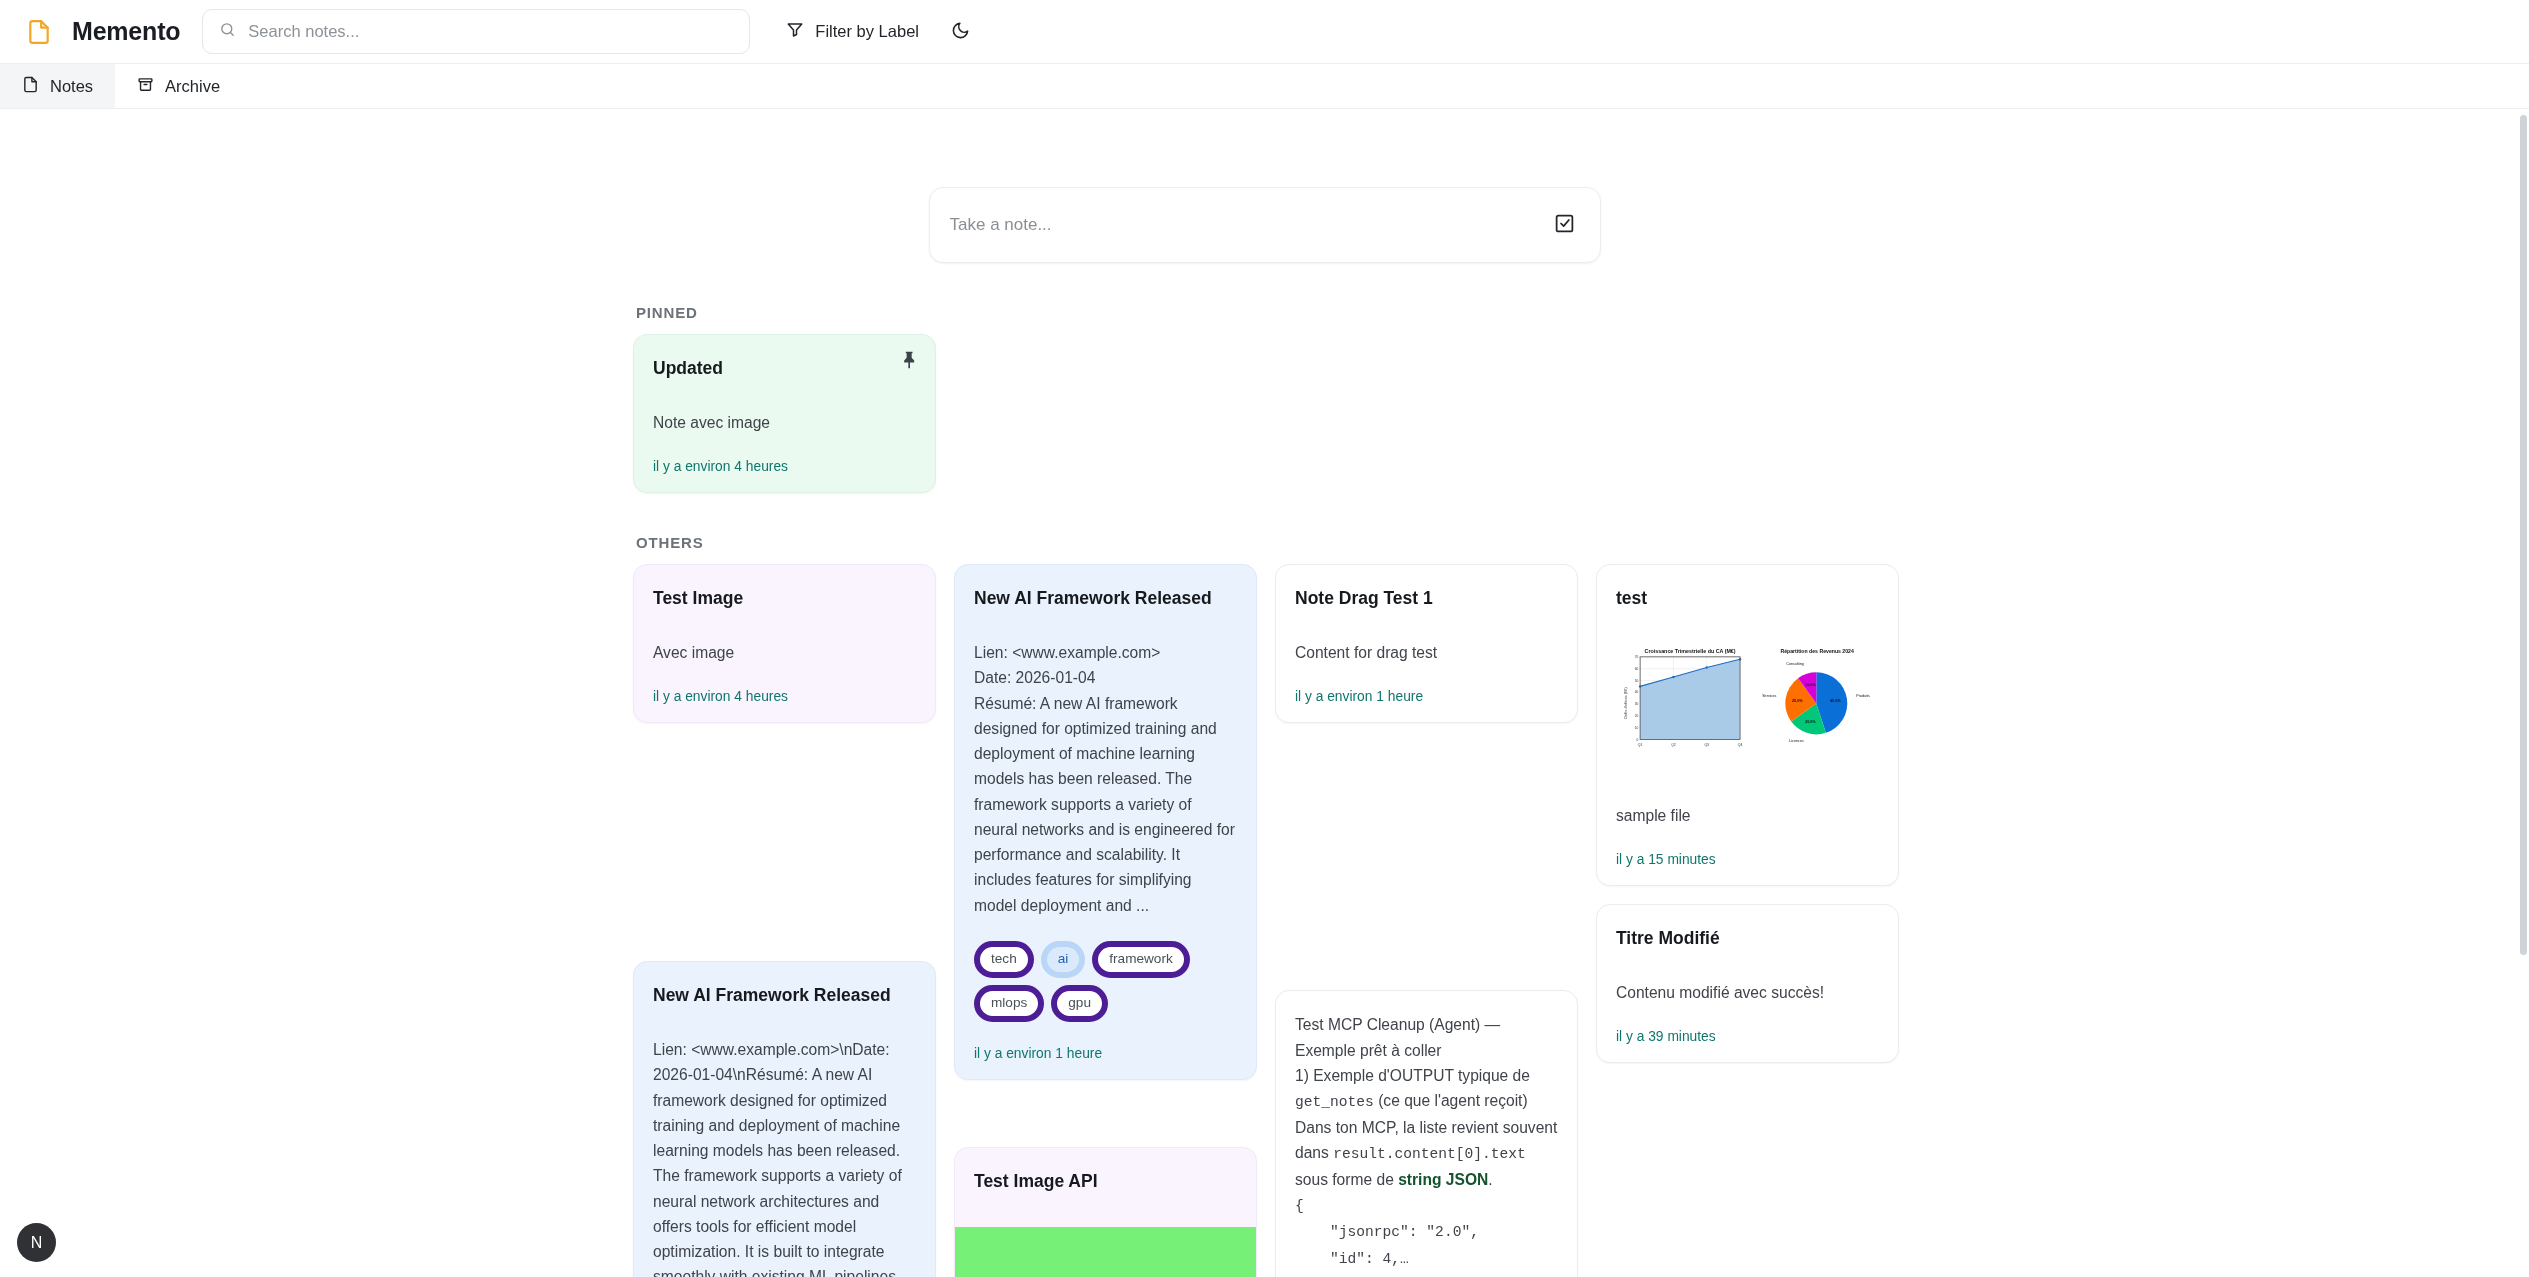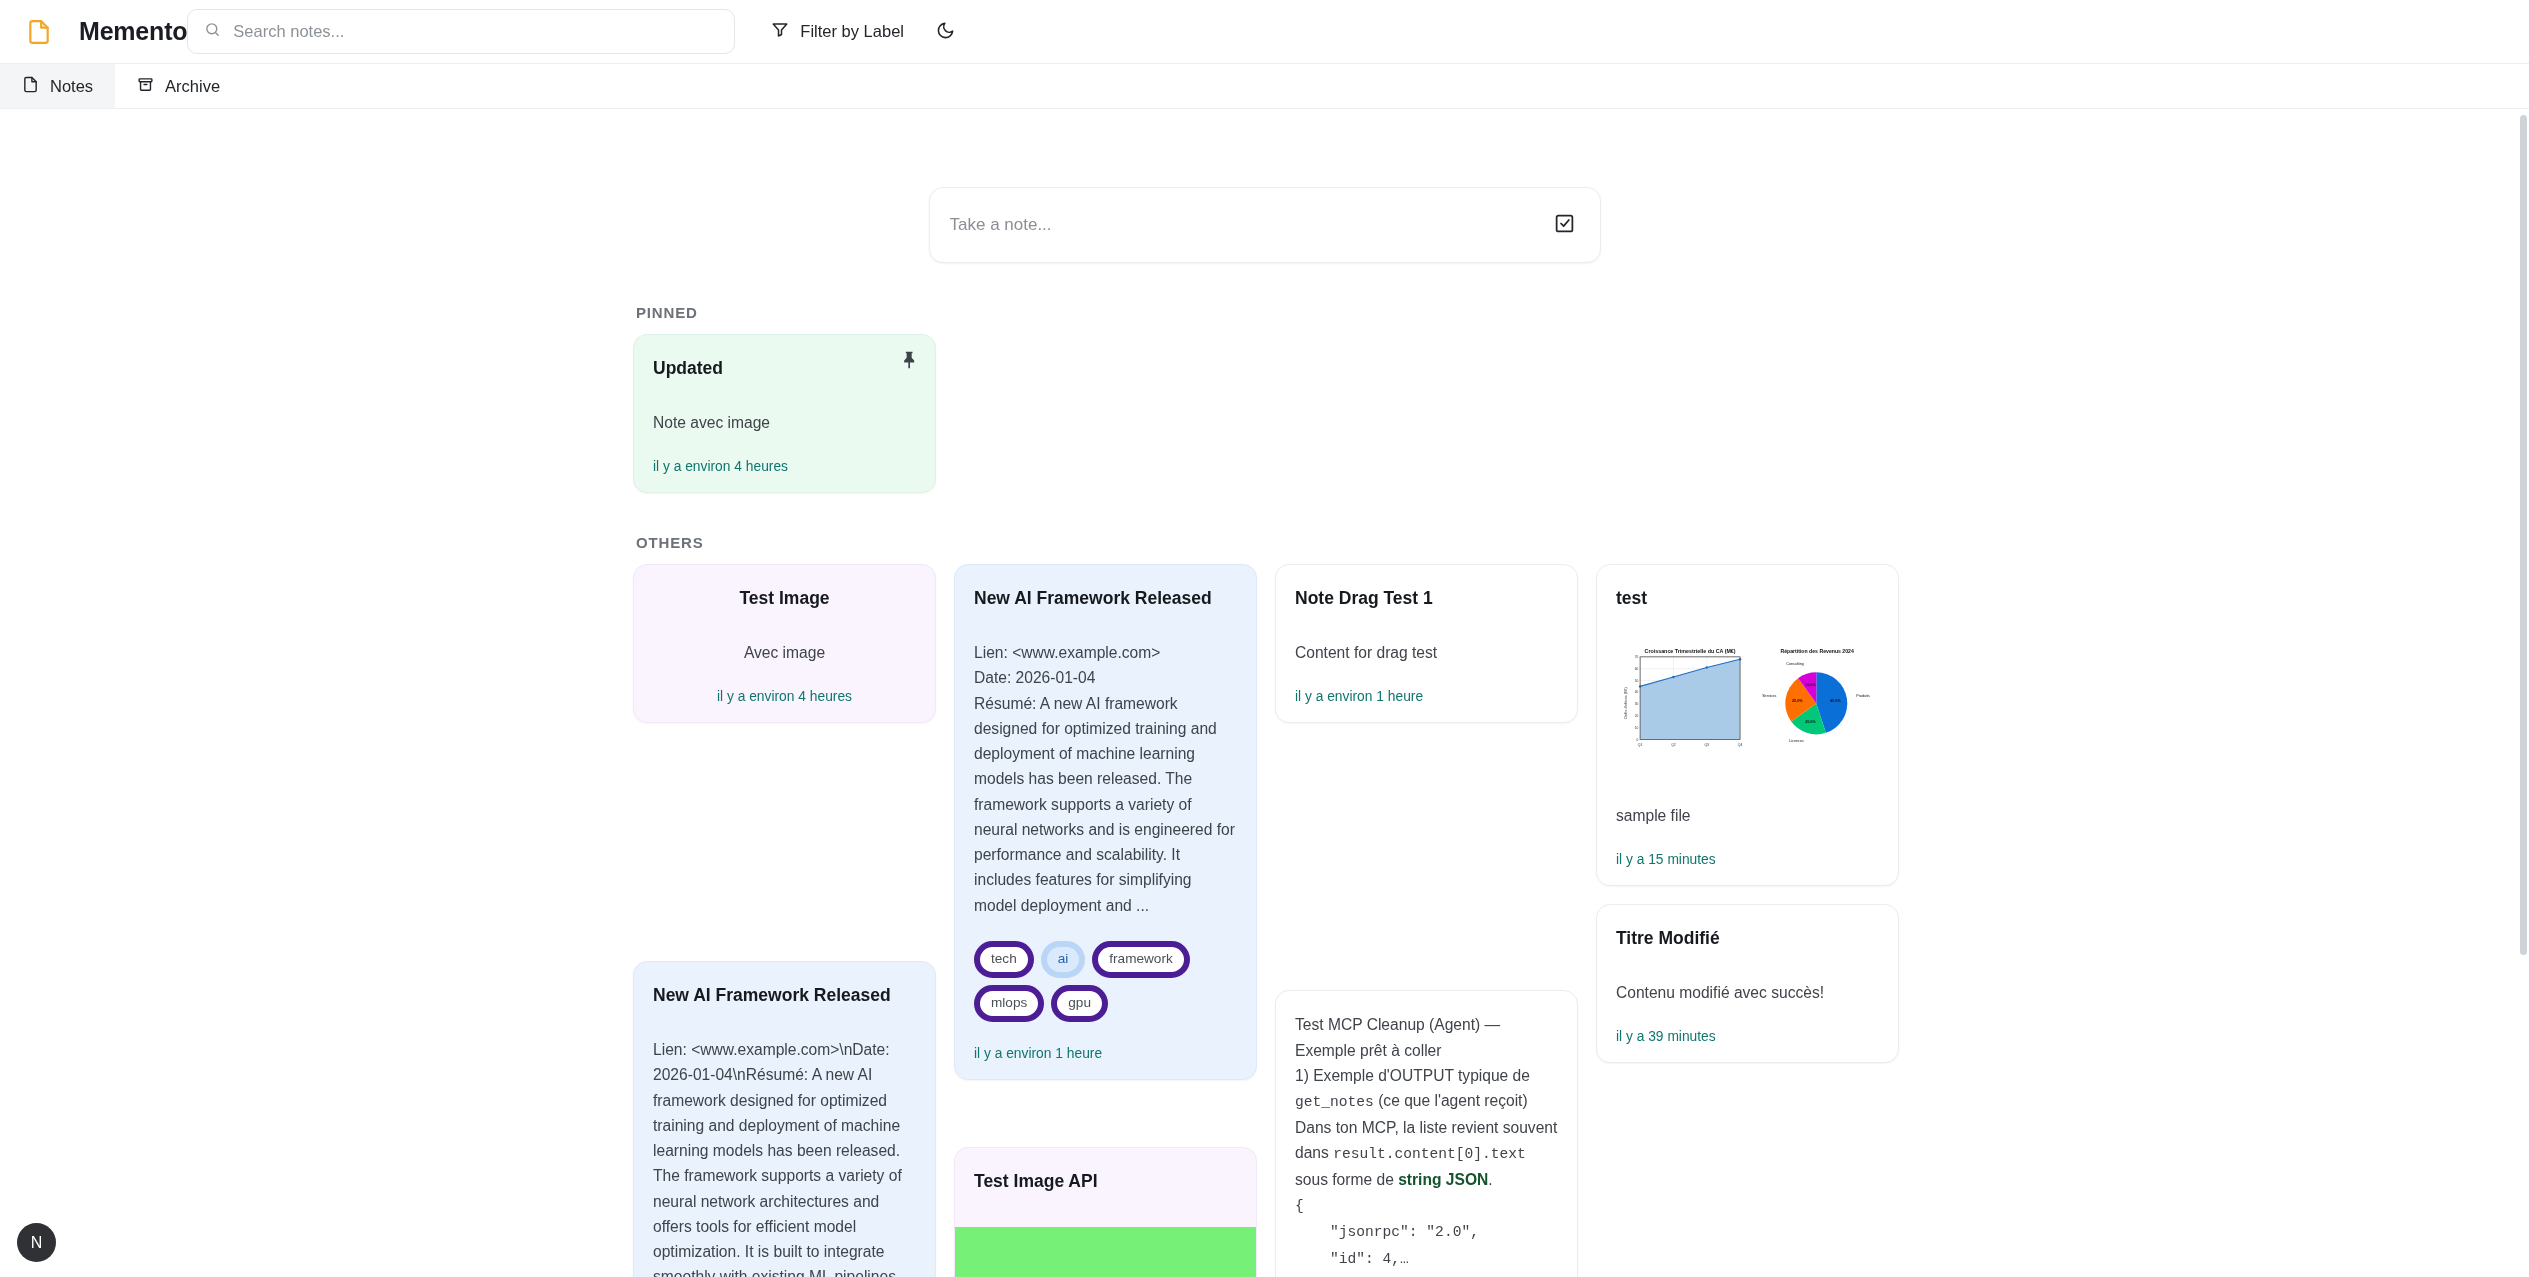--- a/index.html
+++ b/index.html
@@ -21,7 +21,7 @@
     position: relative;
     z-index: 5;
   }
-  .brand { display: flex; align-items: center; gap: 27px; }
+  .brand { display: flex; align-items: center; gap: 20px; margin-right: 22px; }
   .brand-icon { width: 26px; height: 26px; display: block; }
   .brand-name { font-size: 25px; font-weight: 700; color: #1a1d21; letter-spacing: -0.2px; }
 

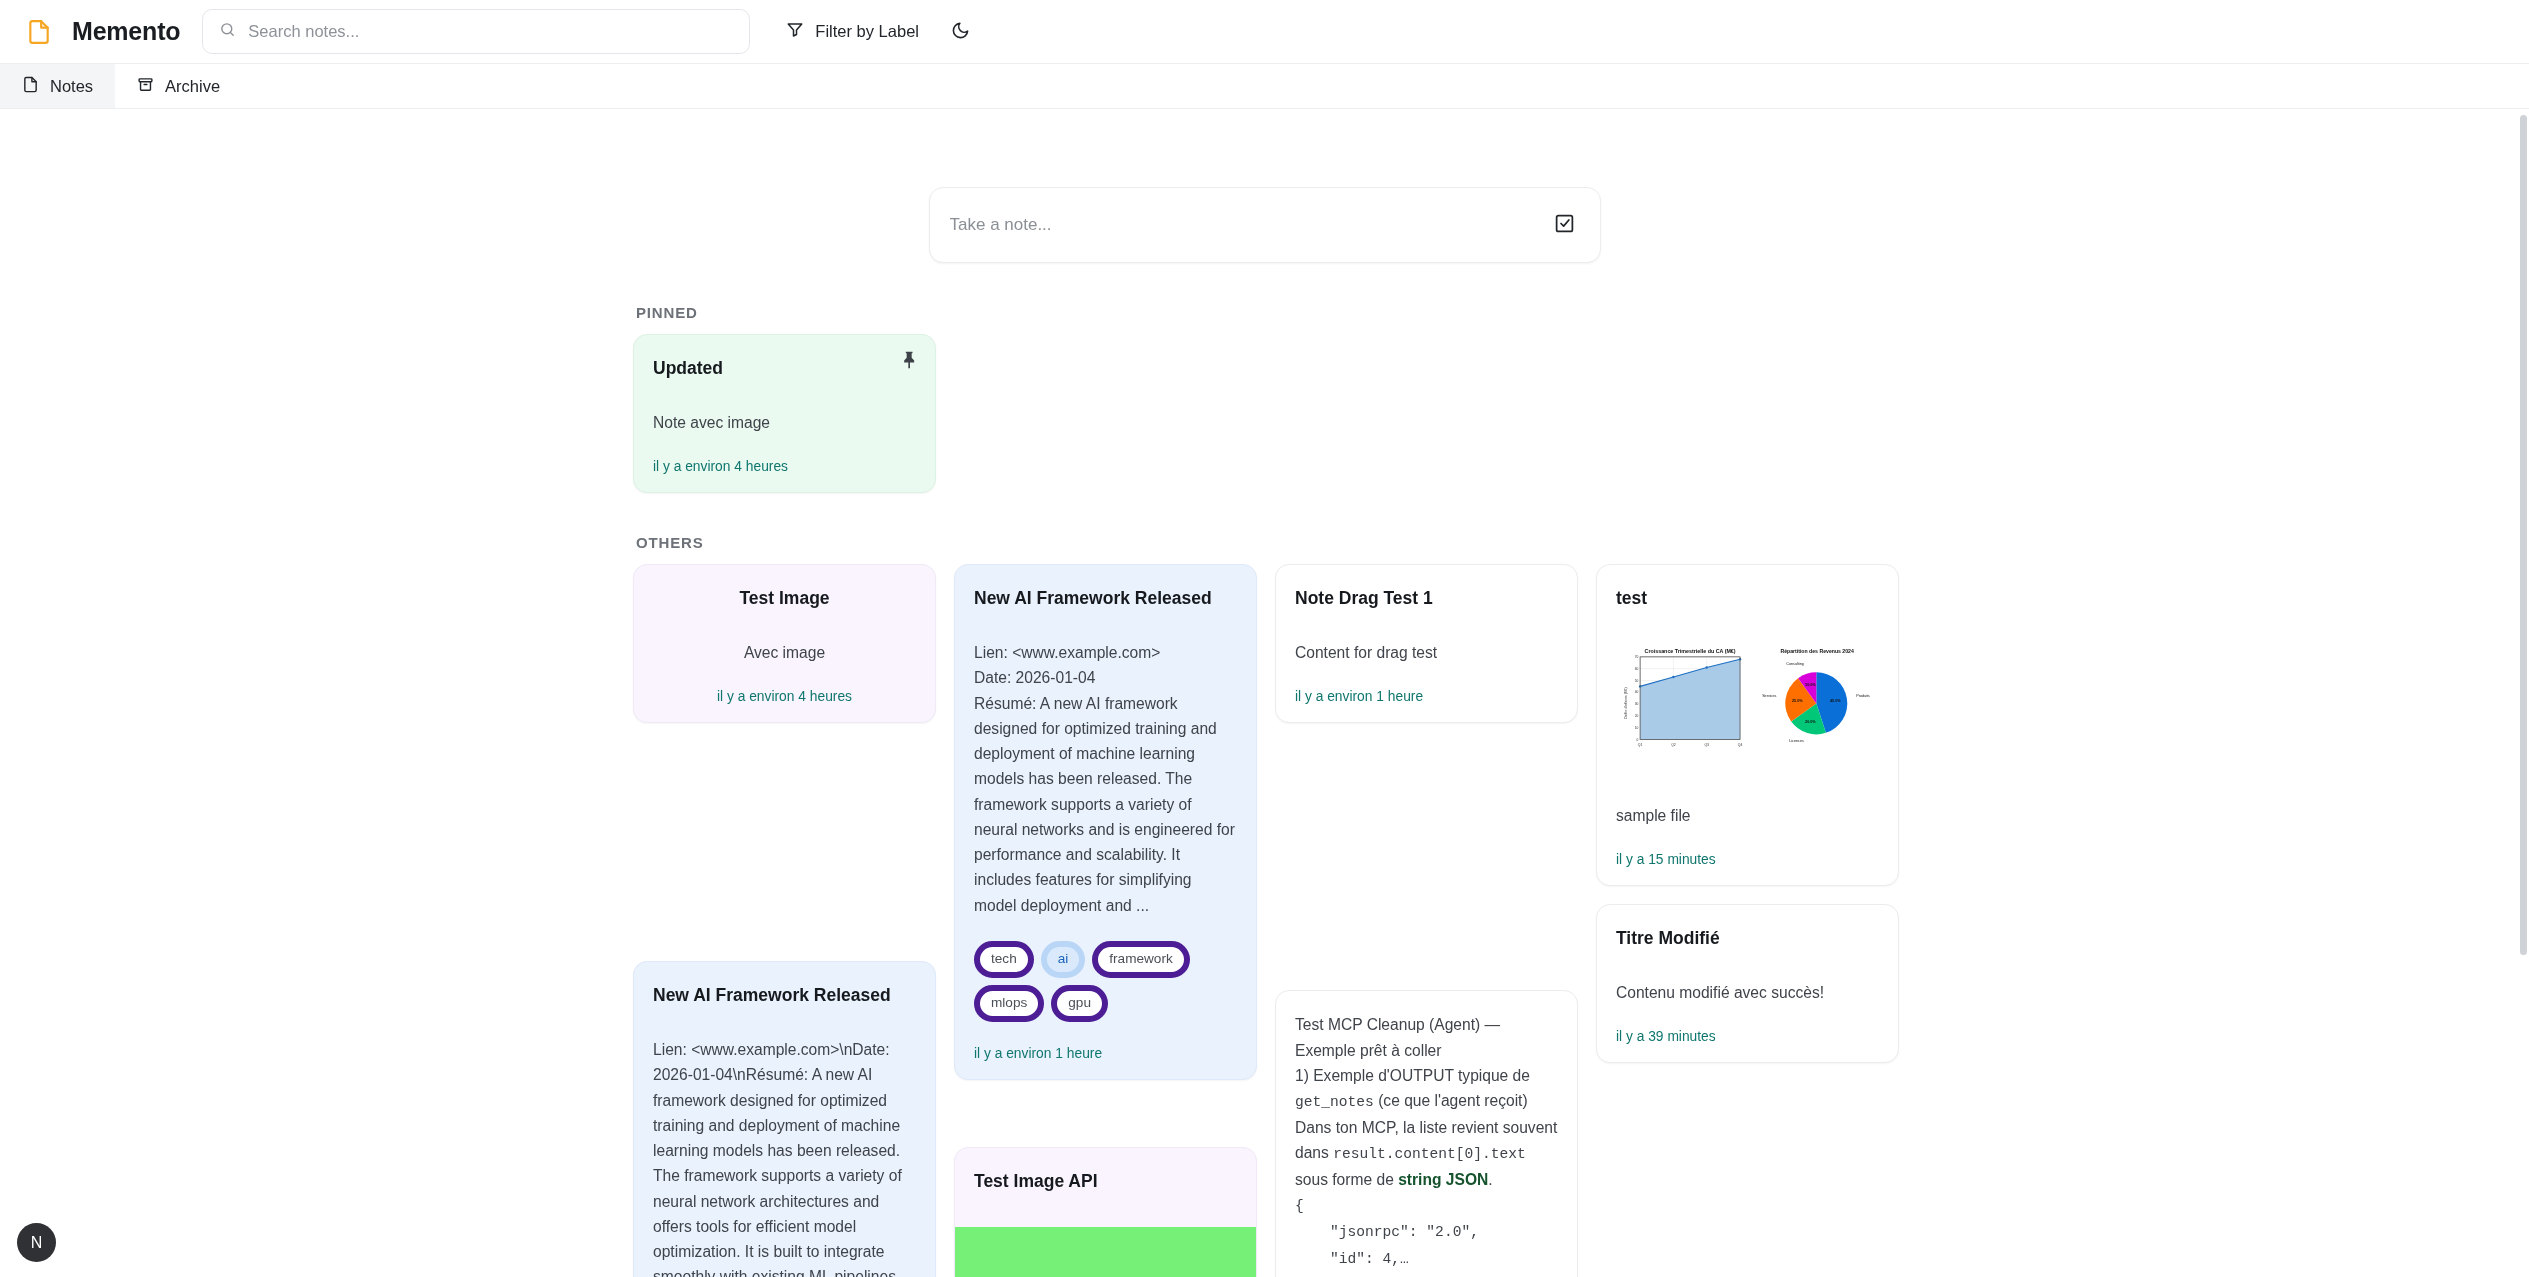--- a/index.html
+++ b/index.html
@@ -289,7 +289,7 @@
     <div class="grid">
 
       <div>
-        <div class="note-card c-purple" style="margin-bottom:18px;text-align:center;">
+        <div class="note-card c-purple" style="margin-bottom:18px;">
           <div class="note-title">Test Image</div>
           <div class="note-body">Avec image</div>
           <div class="note-time">il y a environ 4 heures</div>

